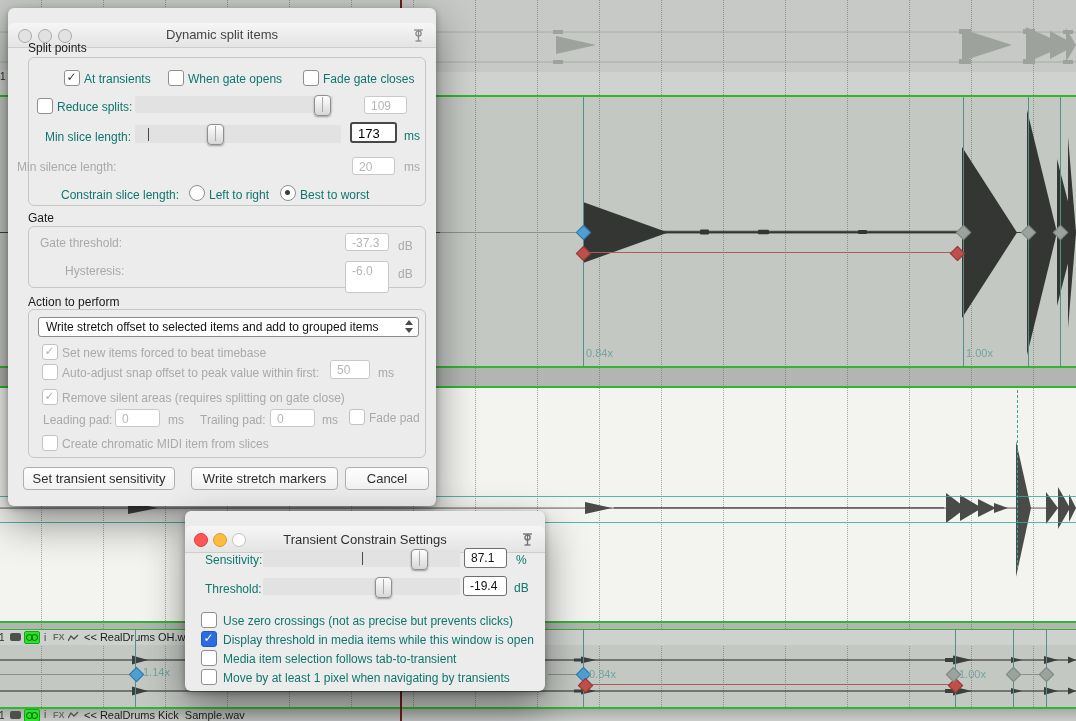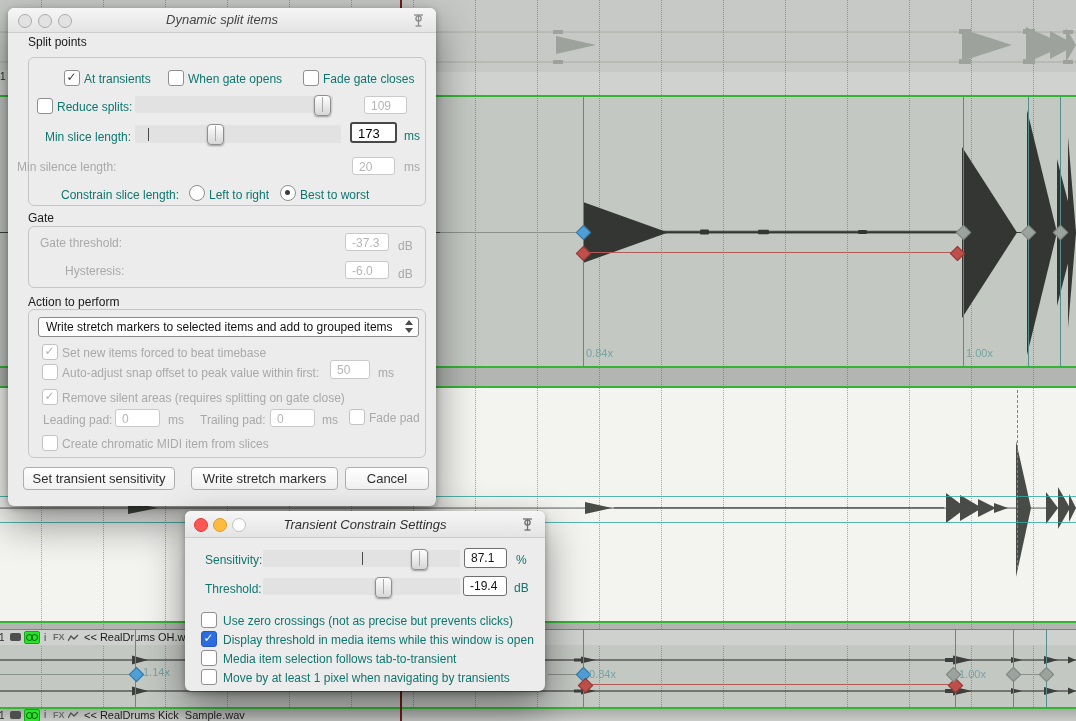--- a/index.html
+++ b/index.html
@@ -40,8 +40,8 @@
   .itemlbl{font-size:11px;color:#1c1c1c;white-space:pre;}
   
   .dlg{background:#ececec;border-radius:6px;box-shadow:0 16px 40px rgba(0,0,0,.45),0 2px 6px rgba(0,0,0,.3);}
-  .ttlbar{left:0;right:0;top:0;height:24px;background:linear-gradient(#f6f6f6,#e4e4e4);
-          border-bottom:1px solid #cdcdcd;border-radius:6px 6px 0 0;font-style:italic;}
+  .ttlbar{left:0;right:0;top:15px;height:24px;background:linear-gradient(#f6f6f6,#e4e4e4);
+          border-bottom:1px solid #cdcdcd;border-radius:6px 6px 0 0;}
   .ttl-text{left:0;right:0;text-align:center;font-size:13px;color:#454545;}
   .tl{width:12px;height:12px;border-radius:50%;}
   .tl.off{background:#e2e2e2;border:1px solid #ababab;}

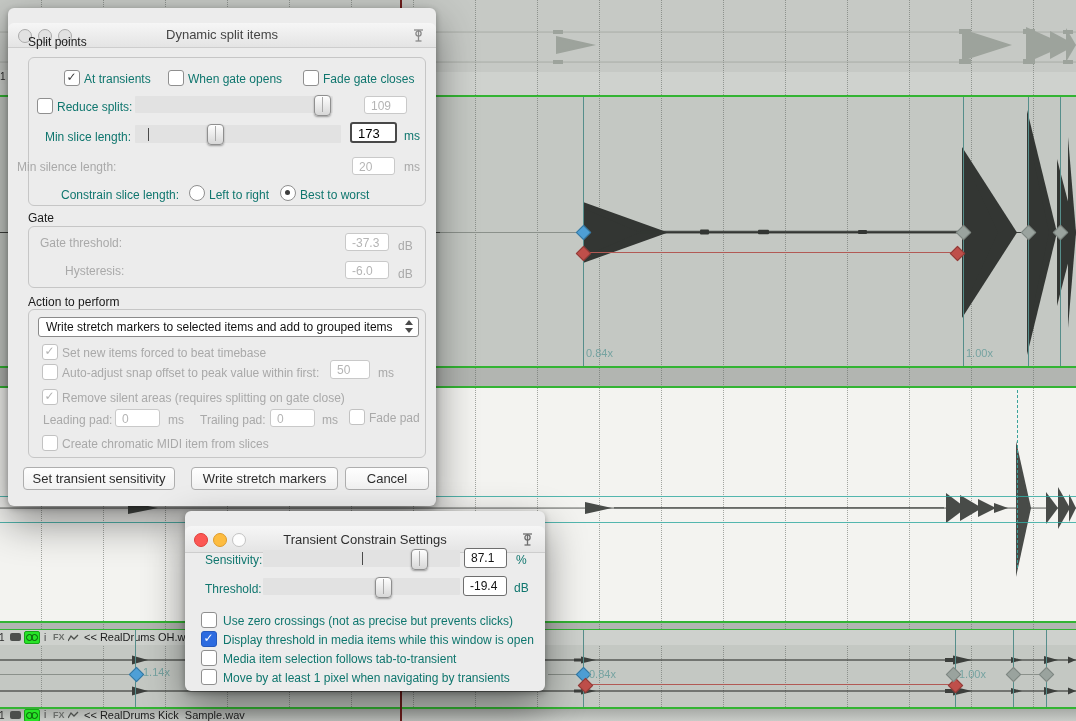--- a/index.html
+++ b/index.html
@@ -289,7 +289,7 @@
       </svg>
     </div>
 
-    <div class="abs lb sec" style="left:20px;top:27px">Split points</div>
+    <div class="abs lb sec" style="left:20px;top:33px">Split points</div>
     <div class="abs grp" style="left:20px;top:49px;width:396px;height:147px"></div>
 
     <span class="abs cb checked" style="left:56px;top:62px"></span>

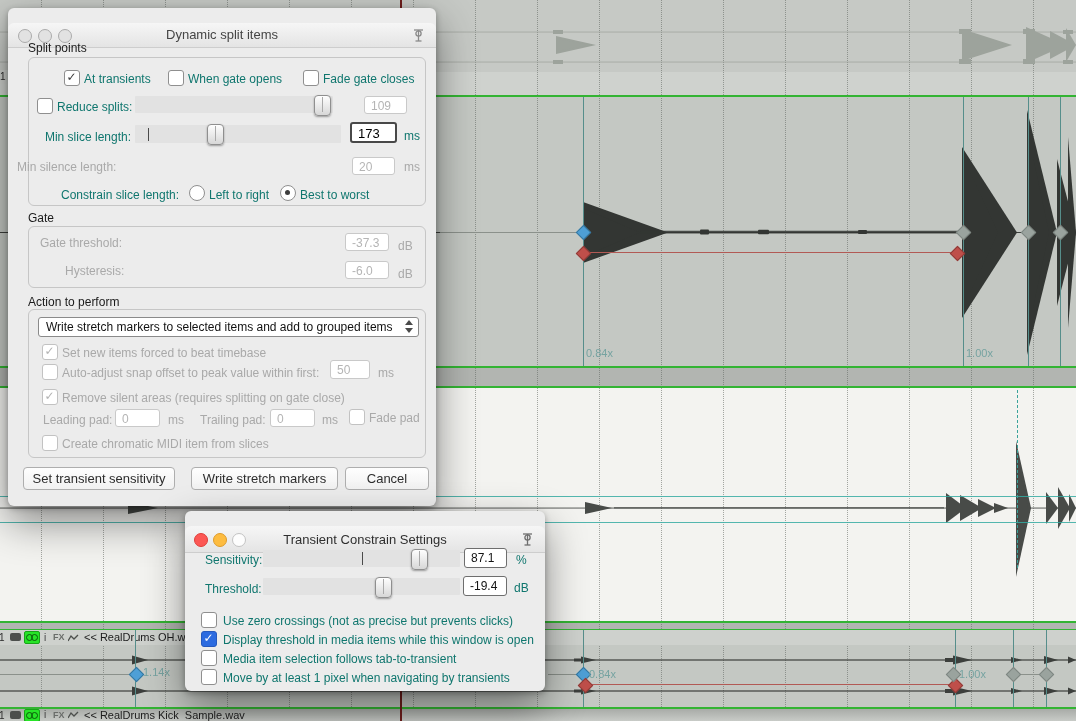--- a/index.html
+++ b/index.html
@@ -328,7 +328,7 @@
     <div class="abs vbox" style="left:337px;top:225px;width:44px;height:18px">-37.3</div>
     <span class="abs lb dis" style="left:390px;top:231px">dB</span>
     <span class="abs lb dis" style="left:57px;top:256px">Hysteresis:</span>
-    <div class="abs vbox" style="left:337px;top:253px;width:44px;height:18px">-6.0</div>
+    <div class="abs vbox" style="left:337px;top:253px;width:44px;height:32px">-6.0</div>
     <span class="abs lb dis" style="left:390px;top:259px">dB</span>
 
     <div class="abs lb sec" style="left:20px;top:287px">Action to perform</div>

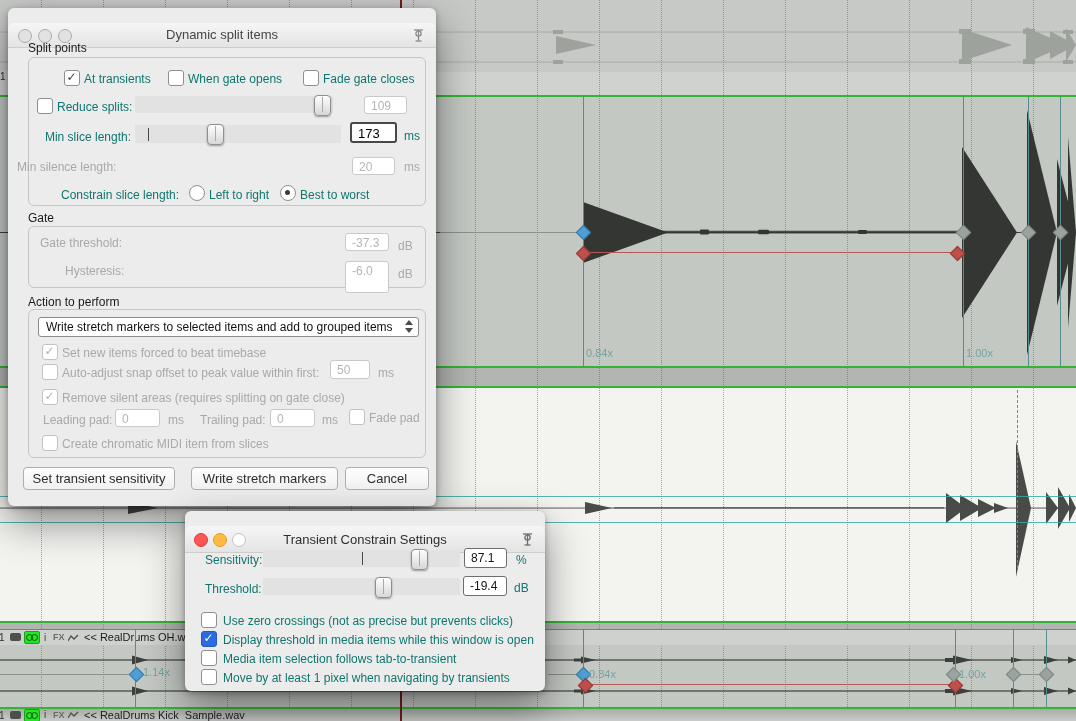--- a/index.html
+++ b/index.html
@@ -334,7 +334,7 @@
     <div class="abs lb sec" style="left:20px;top:287px">Action to perform</div>
     <div class="abs grp" style="left:20px;top:301px;width:396px;height:147px"></div>
     <div class="abs dd" style="left:30px;top:309px;width:379px;height:18px">
-      <span class="txt">Write stretch markers to selected items and add to grouped items</span>
+      <span class="txt">Write stretch offset to selected items and add to grouped items</span>
       <span class="abs arr up" style="right:5px;top:2px"></span>
       <span class="abs arr dn" style="right:5px;top:10px"></span>
     </div>

